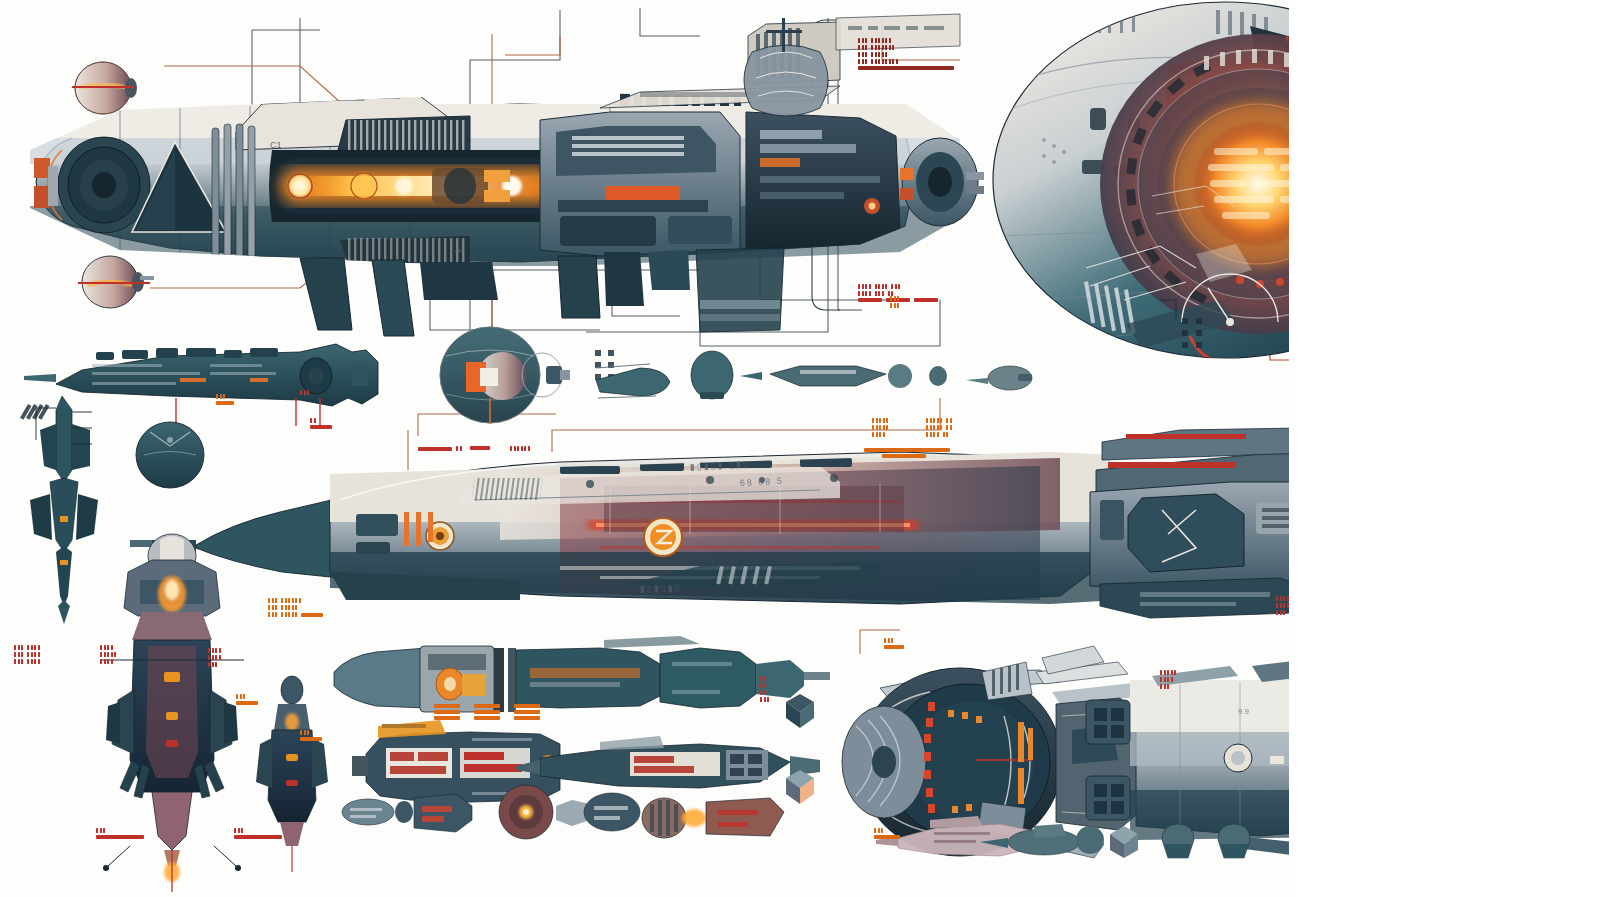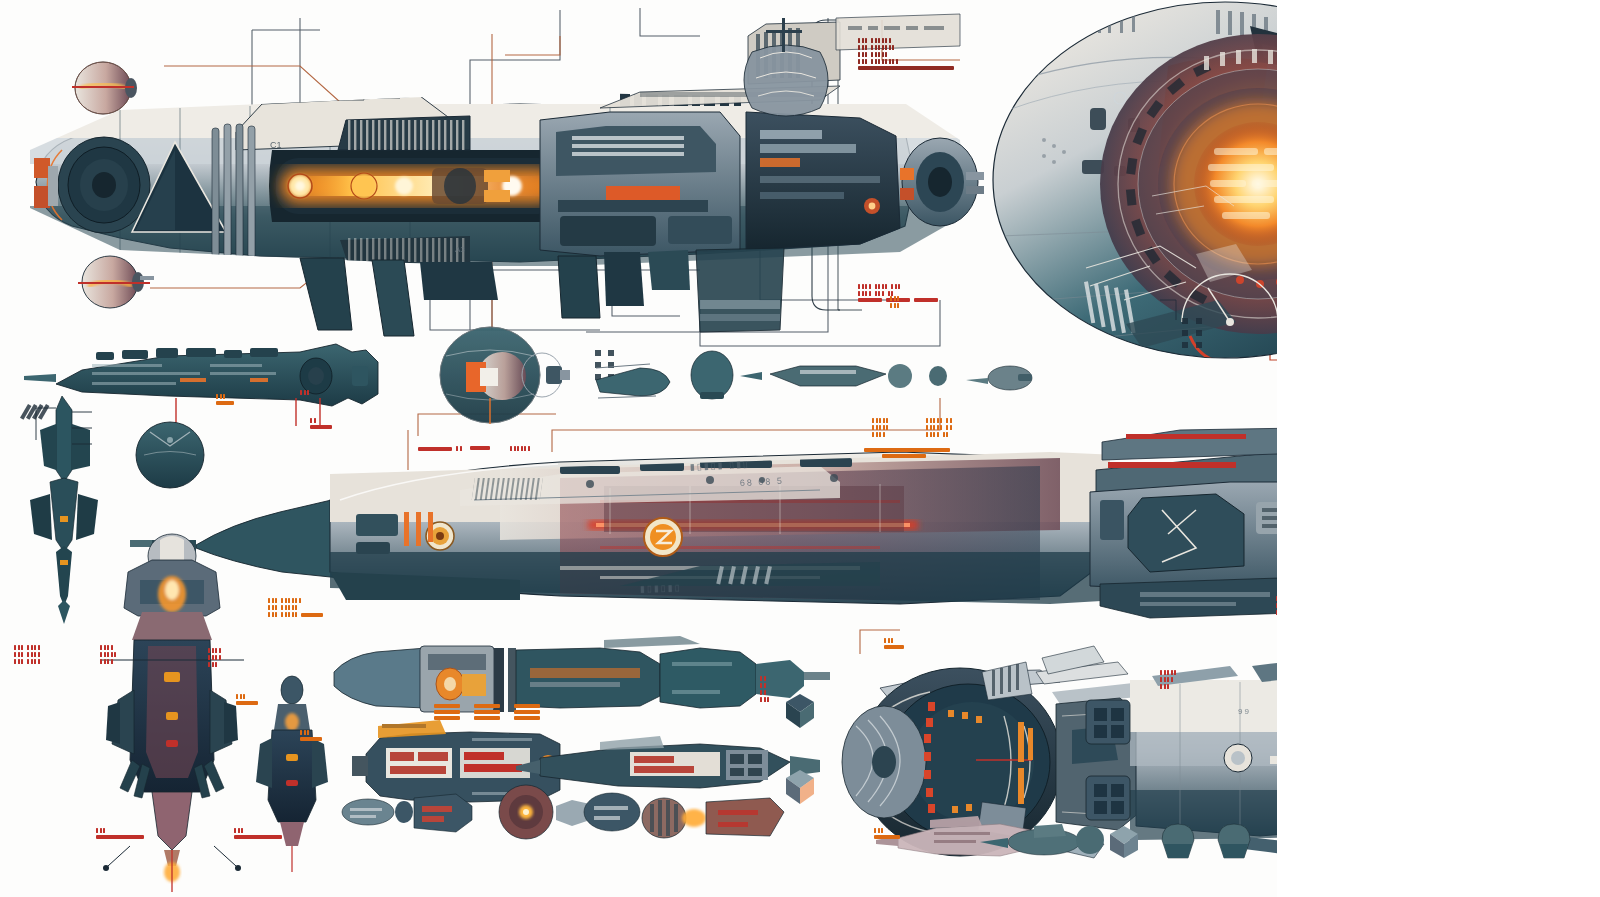--- a/index.html
+++ b/index.html
@@ -8,7 +8,7 @@
     font-family:"Liberation Sans", sans-serif;
     width:1600px;height:897px;overflow:hidden;
   }
-  #plate{position:relative;width:1277px;height:897px;background:#fdfdfc;overflow:hidden;}
+  #plate{position:relative;width:1277px;height:897px;background:#fdfdfc;overflow:hidden;padding-left:12px;}
   .layer{position:absolute;inset:0;}
   svg{display:block;}
   .nolabel{pointer-events:none;}

